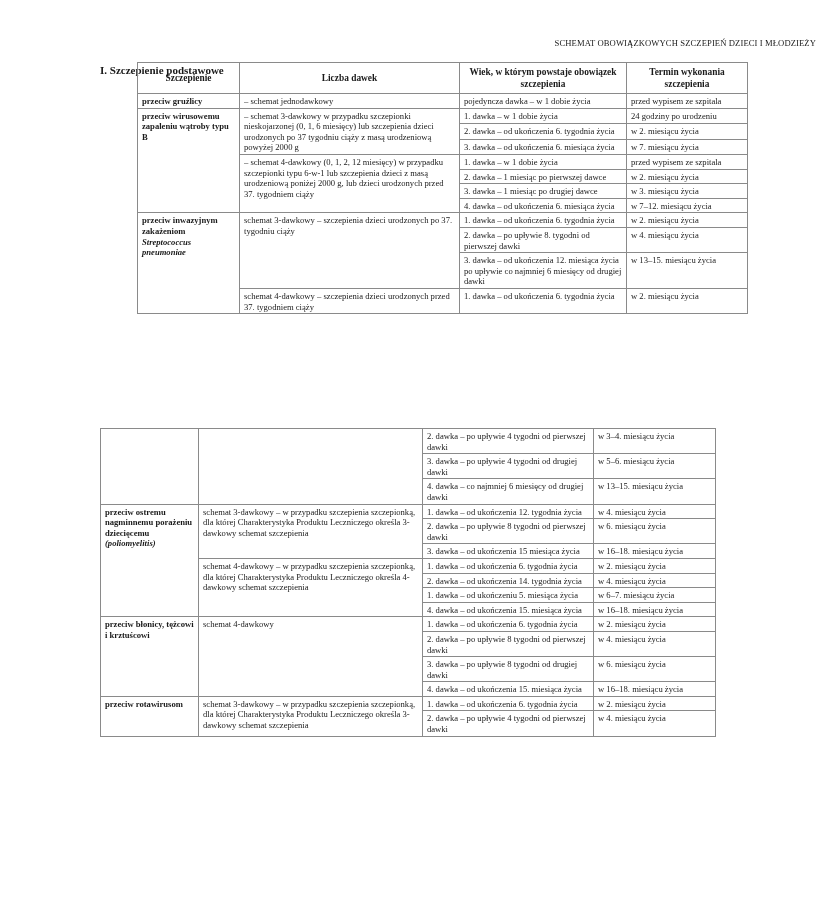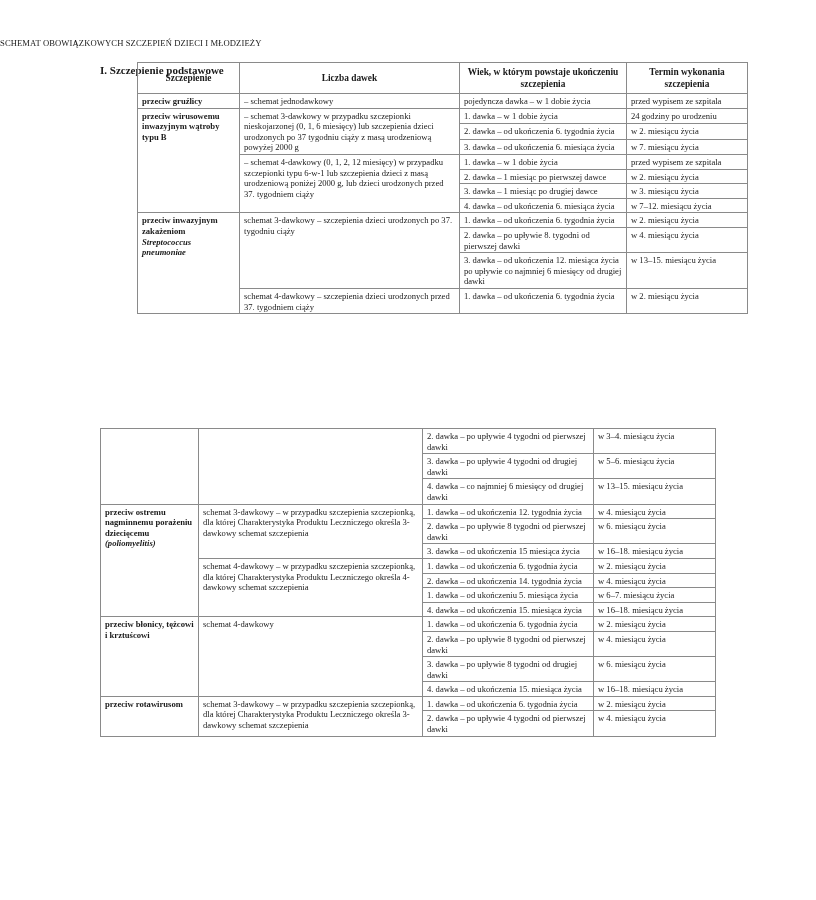--- a/index.html
+++ b/index.html
@@ -10,7 +10,7 @@
   }
   .doc-title {
     position: absolute; left: 0; width: 816px; top: 38px;
-    text-align: left; font-size: 8.6px; letter-spacing: 0.1px;
+    text-align: right; font-size: 8.6px; letter-spacing: 0.1px;
   }
   .section-title {
     position: absolute; left: 100px; top: 64px;

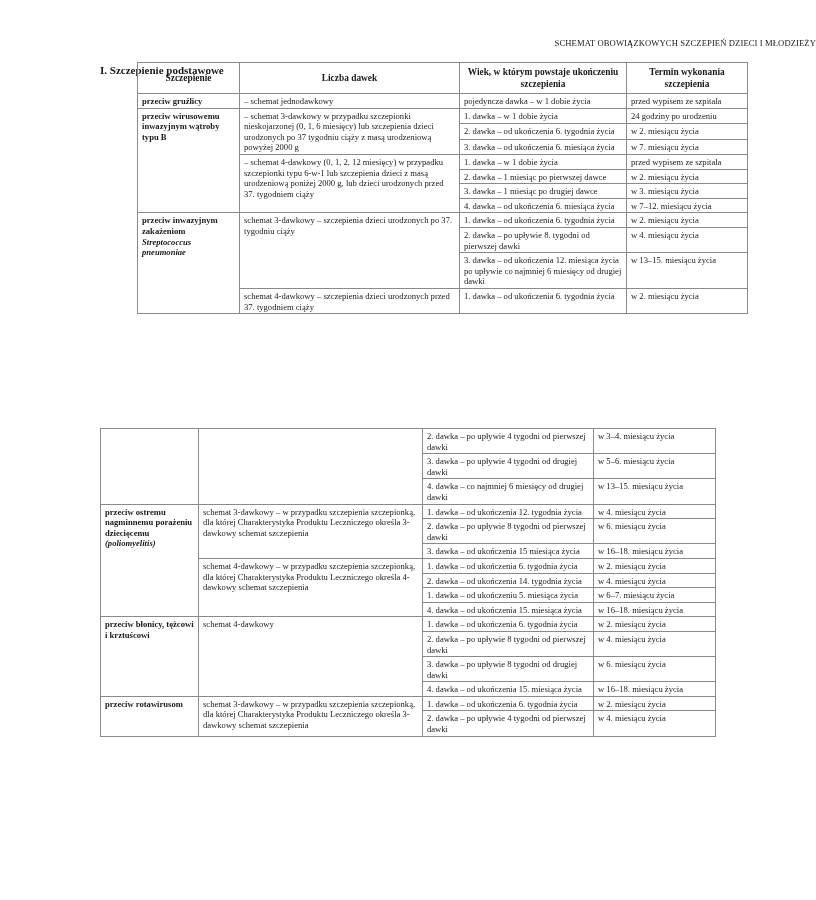--- a/index.html
+++ b/index.html
@@ -50,7 +50,7 @@
     <tr>
       <th>Szczepienie</th>
       <th>Liczba dawek</th>
-      <th>Wiek, w którym powstaje ukończeniu szczepienia</th>
+      <th>Wiek, w którym powstaje obowiązek szczepienia</th>
       <th>Termin wykonania szczepienia</th>
     </tr>
   </thead>

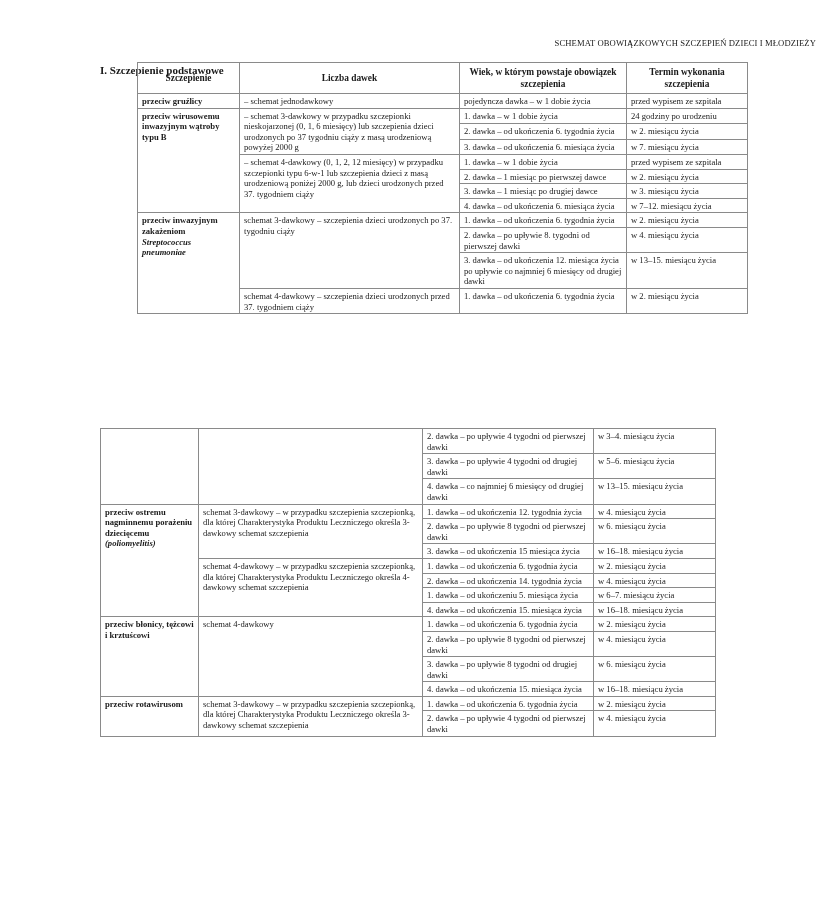--- a/index.html
+++ b/index.html
@@ -64,7 +64,7 @@
     </tr>
 
     <tr>
-      <td class="vname" rowspan="7">przeciw wirusowemu inwazyjnym wątroby typu B</td>
+      <td class="vname" rowspan="7">przeciw wirusowemu zapaleniu wątroby typu B</td>
       <td rowspan="3">– schemat 3-dawkowy w przypadku szczepionki nieskojarzonej (0, 1, 6 miesięcy) lub szczepienia dzieci urodzonych po 37 tygodniu ciąży z masą urodzeniową powyżej 2000 g</td>
       <td>1. dawka – w 1 dobie życia</td>
       <td>24 godziny po urodzeniu</td>

